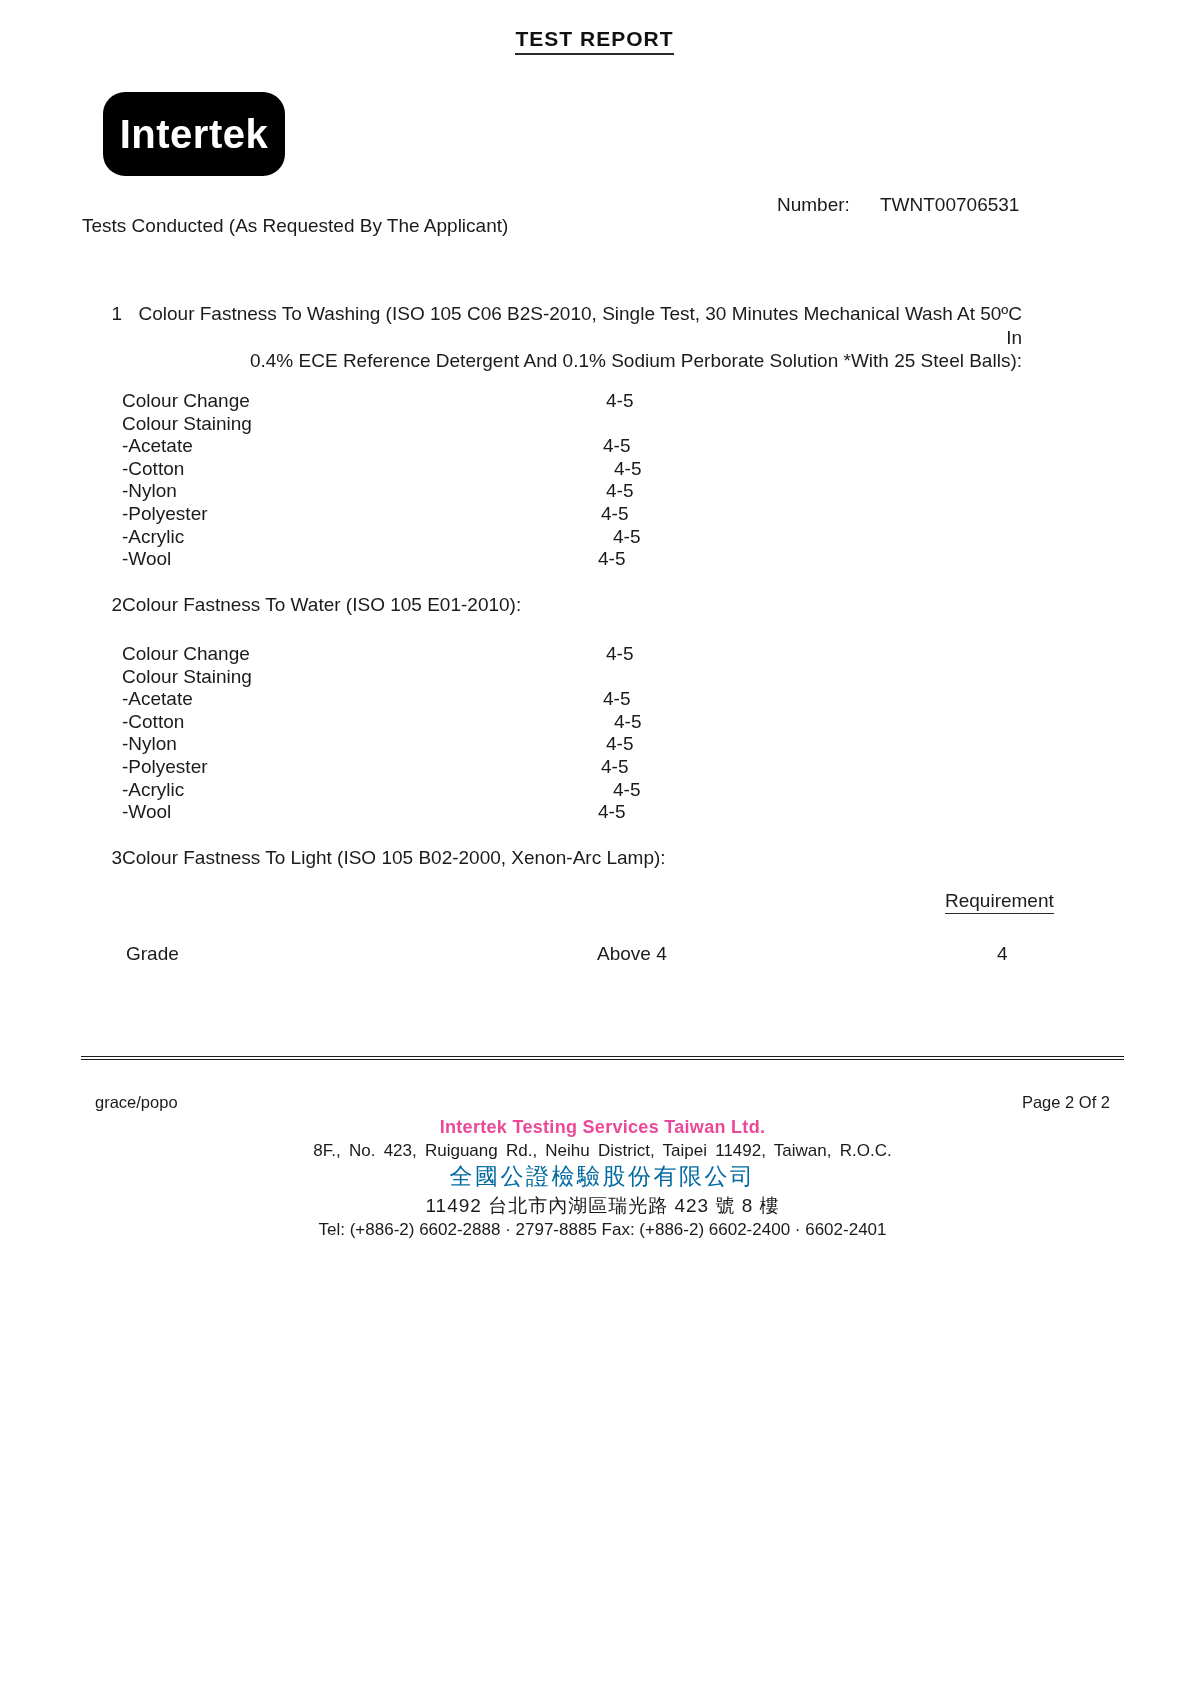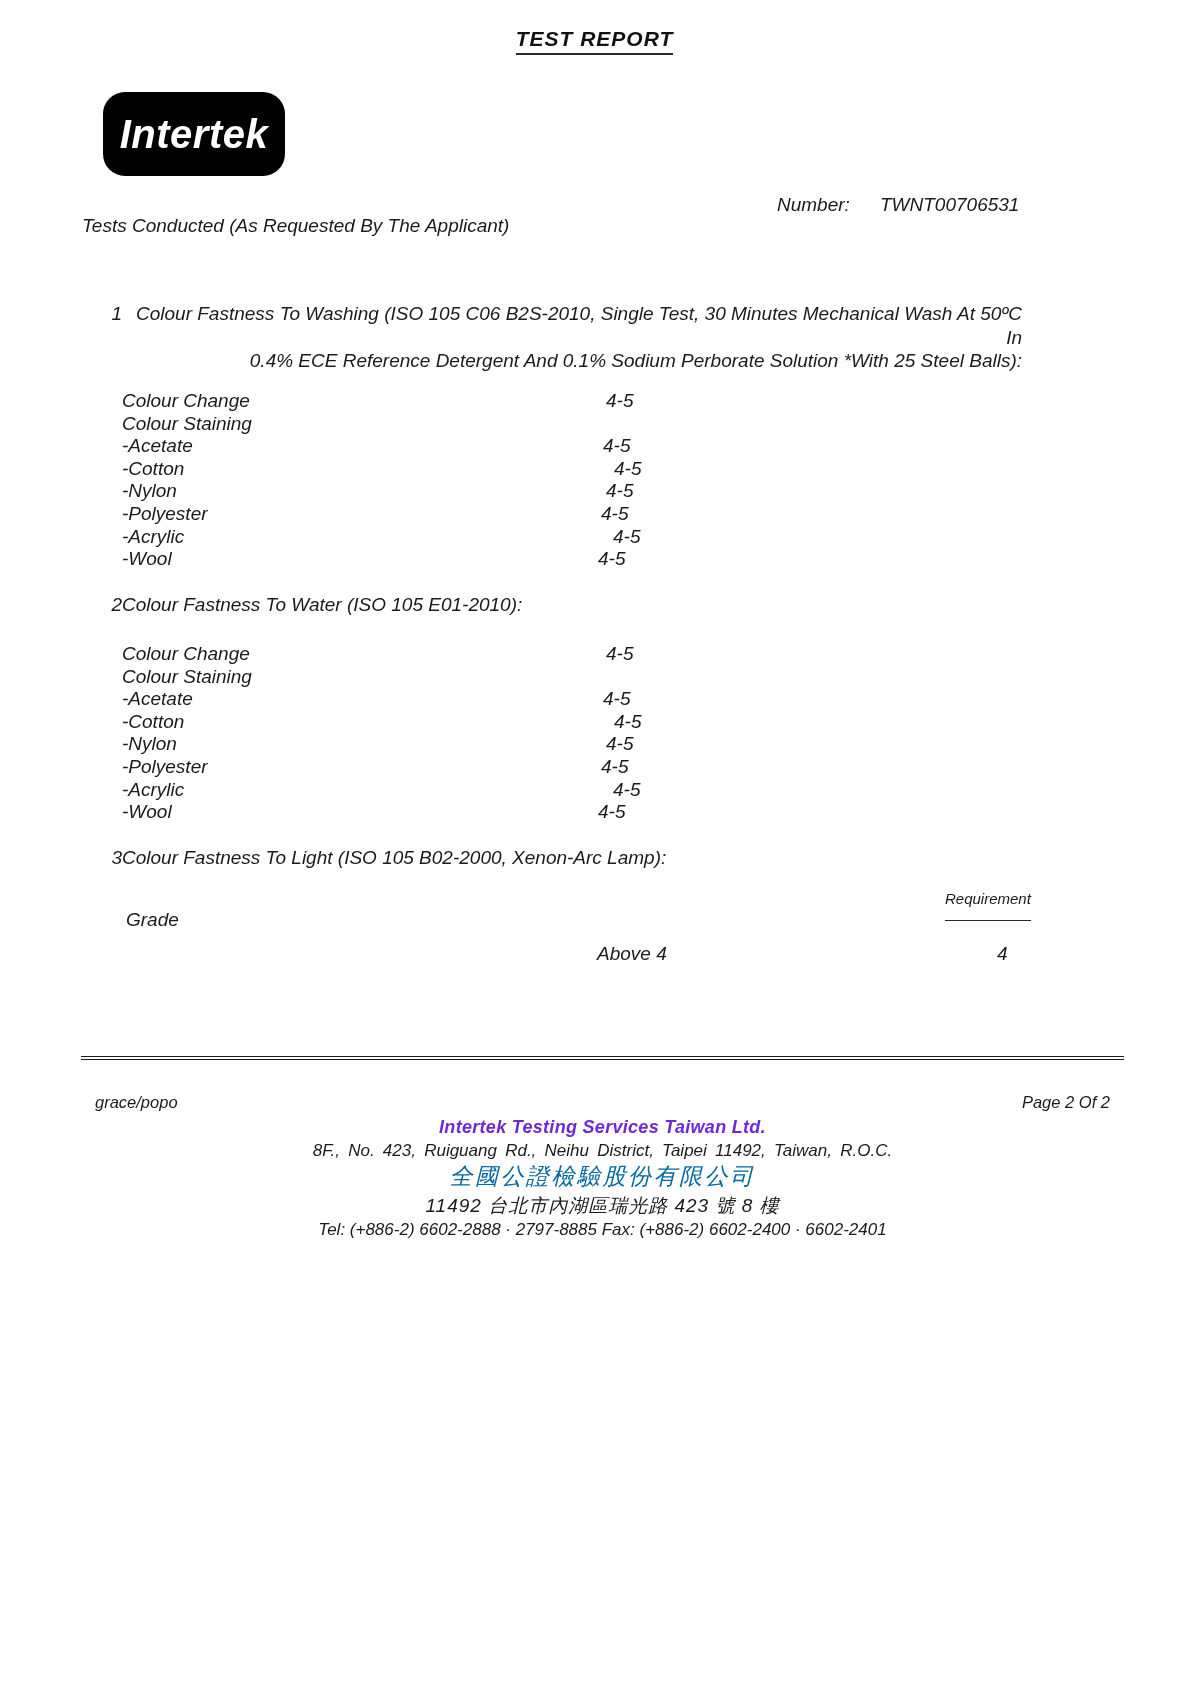--- a/index.html
+++ b/index.html
@@ -5,7 +5,7 @@
   html,body{margin:0;padding:0;background:#ffffff;}
   .page{
     position:relative;width:1189px;height:1683px;background:#ffffff;
-    font-family:"Liberation Sans","DejaVu Sans",sans-serif;color:#1b1b1b;overflow:hidden;font-style:italic;
+    font-family:"Liberation Sans","DejaVu Sans",sans-serif;color:#1b1b1b;overflow:hidden;
   }
   
   .report-title{position:absolute;top:27px;left:0;width:100%;text-align:center;}

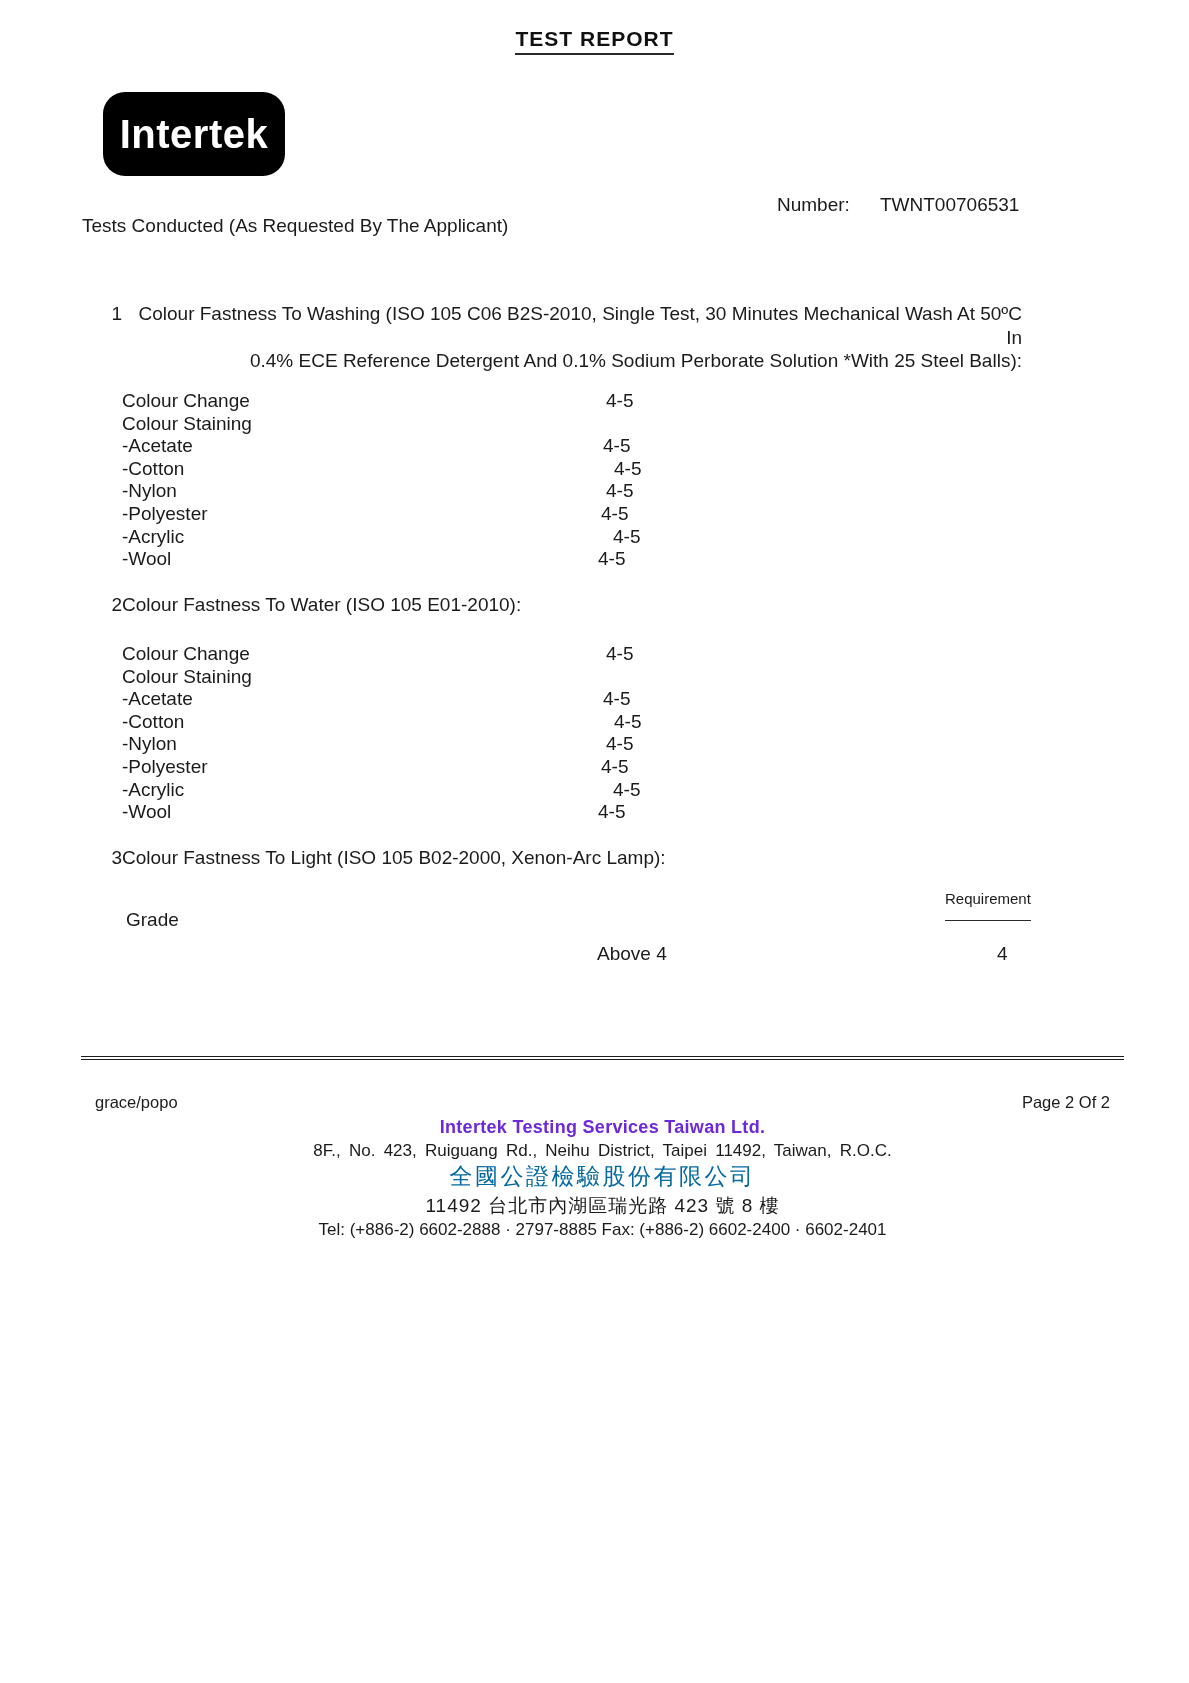--- a/index.html
+++ b/index.html
@@ -47,8 +47,8 @@
   .rrow:nth-child(8) .rvalue{left:476px;}
   
   .req-header{
-    position:absolute;left:945px;top:890px;font-size:15px;
-    border-bottom:1.8px solid #2a2a2a;padding-bottom:13px;
+    position:absolute;left:945px;top:890px;font-size:19px;
+    border-bottom:1.8px solid #2a2a2a;padding-bottom:1px;
   }
   .grade-label{position:absolute;left:126px;top:909px;font-size:19px;}
   .grade-result{position:absolute;left:597px;top:943px;font-size:19px;}

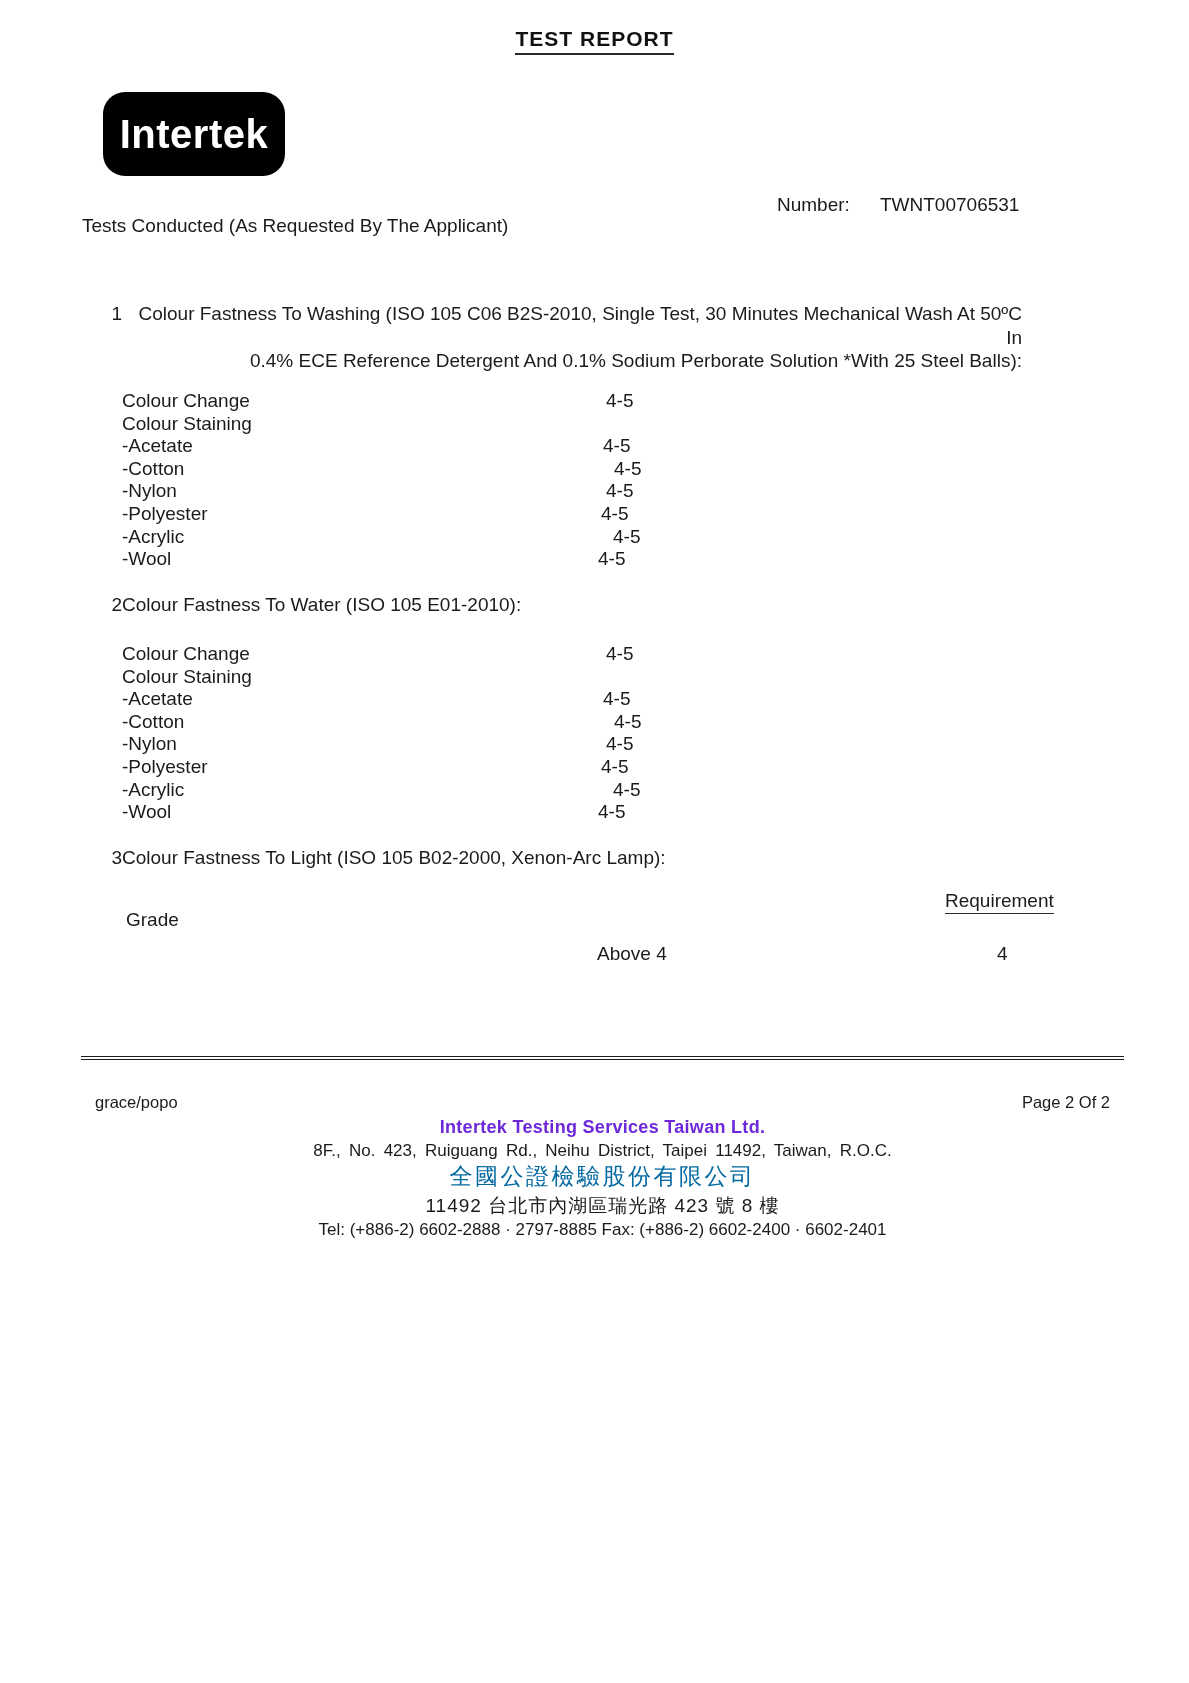--- a/index.html
+++ b/index.html
@@ -50,7 +50,7 @@
     position:absolute;left:945px;top:890px;font-size:19px;
     border-bottom:1.8px solid #2a2a2a;padding-bottom:1px;
   }
-  .grade-label{position:absolute;left:126px;top:909px;font-size:19px;}
+  .grade-label{position:absolute;left:126px;top:943px;font-size:19px;}
   .grade-result{position:absolute;left:597px;top:943px;font-size:19px;}
   .grade-req{position:absolute;left:997px;top:943px;font-size:19px;}
   

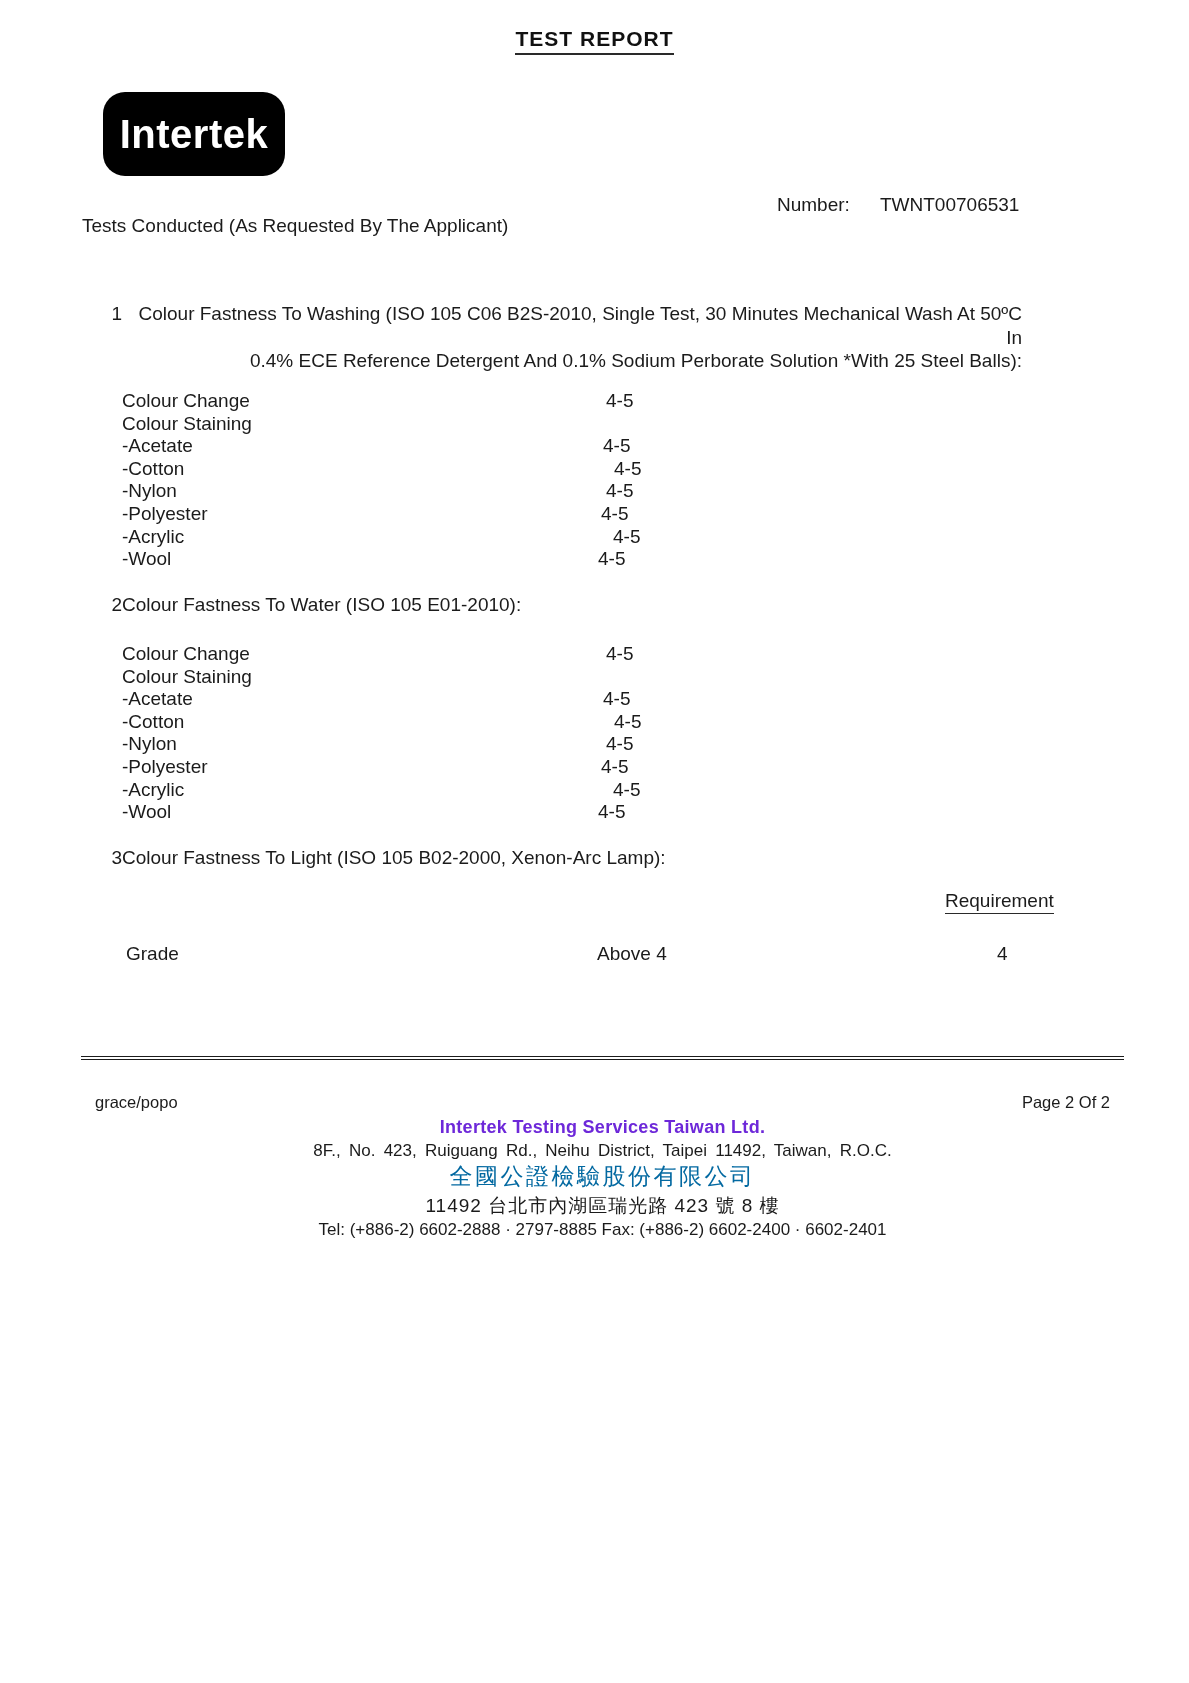--- a/index.html
+++ b/index.html
@@ -61,7 +61,7 @@
   .footer-author{position:absolute;left:95px;top:1093px;font-size:16.5px;}
   .footer-page{position:absolute;right:79px;top:1093px;font-size:16.5px;}
   .footer-center{position:absolute;left:81px;width:1043px;text-align:center;white-space:nowrap;}
-  .f-company{top:1117px;font-size:18px;font-weight:bold;letter-spacing:0.3px;color:#6d28d9;}
+  .f-company{top:1117px;font-size:18px;font-weight:bold;letter-spacing:0.3px;color:#ec4899;}
   .f-addr-en{top:1141px;font-size:17px;word-spacing:3.5px;}
   .f-company-zh{top:1161px;font-size:23px;letter-spacing:2.5px;color:#0369a1;}
   .f-addr-zh{top:1193px;font-size:19px;letter-spacing:1px;}

